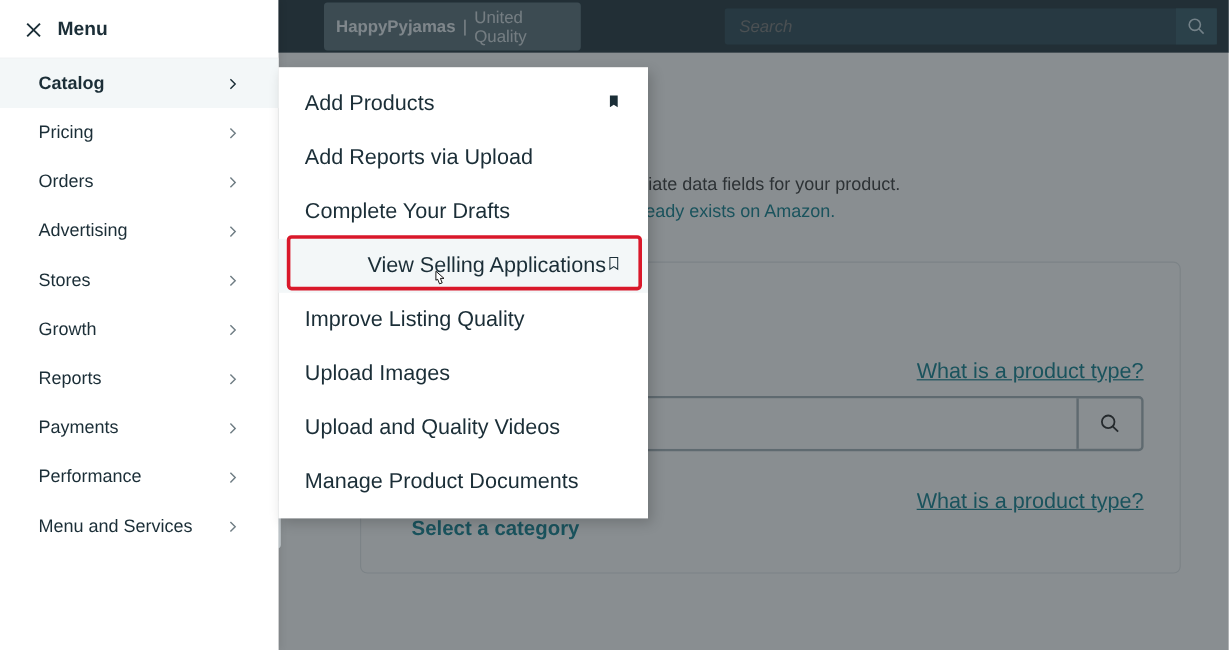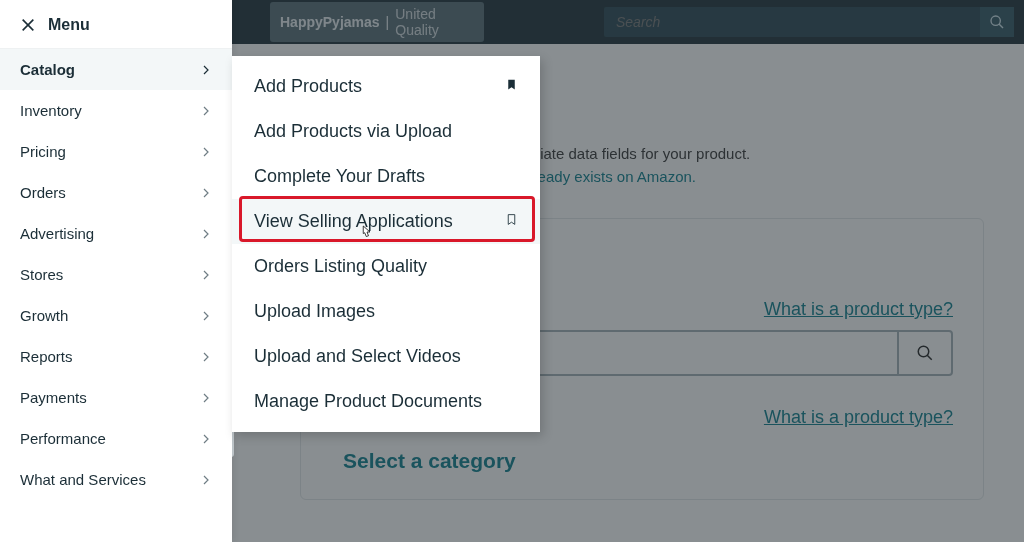--- a/index.html
+++ b/index.html
@@ -42,7 +42,7 @@
   .menuhdr { display:flex; align-items:center; gap:12px; padding:16px 20px 14px 20px; border-bottom:1px solid #eef1f2; }
   .menuhdr svg { width:16px; height:16px; stroke:#1b2e37; stroke-width:2.4; }
   .menuhdr span { font-weight:700; font-size:16px; color:#1b2e37; }
-  .side-item { display:flex; align-items:center; justify-content:space-between; padding:12px 20px; font-size:15px; color:#1b2e37; cursor:pointer; }
+  .side-item { display:flex; align-items:center; justify-content:space-between; padding:12px 32px; font-size:15px; color:#1b2e37; cursor:pointer; }
   .side-item svg { width:12px; height:12px; stroke:#6f7d84; fill:none; stroke-width:2.4; }
   .side-item.active { background:#f3f7f8; }
   .side-item.active span { font-weight:700; }

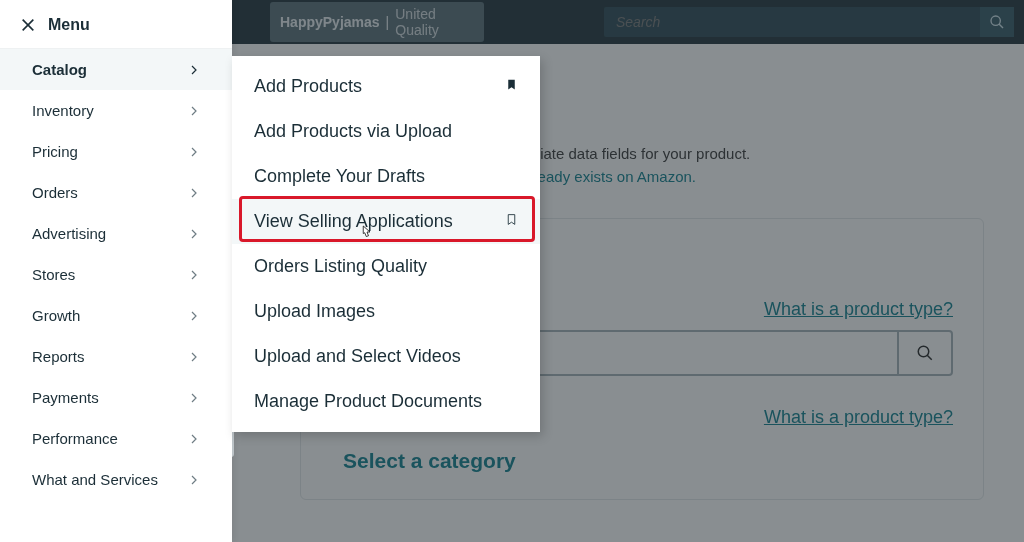--- a/index.html
+++ b/index.html
@@ -132,12 +132,6 @@
         </svg>
     </div>
     <div class="side-item">
-      <span>Inventory</span>
-      <svg viewBox="0 0 24 24">
-          <polyline points="8,4 16,12 8,20"></polyline>
-        </svg>
-    </div>
-    <div class="side-item">
       <span>Pricing</span>
       <svg viewBox="0 0 24 24">
           <polyline points="8,4 16,12 8,20"></polyline>

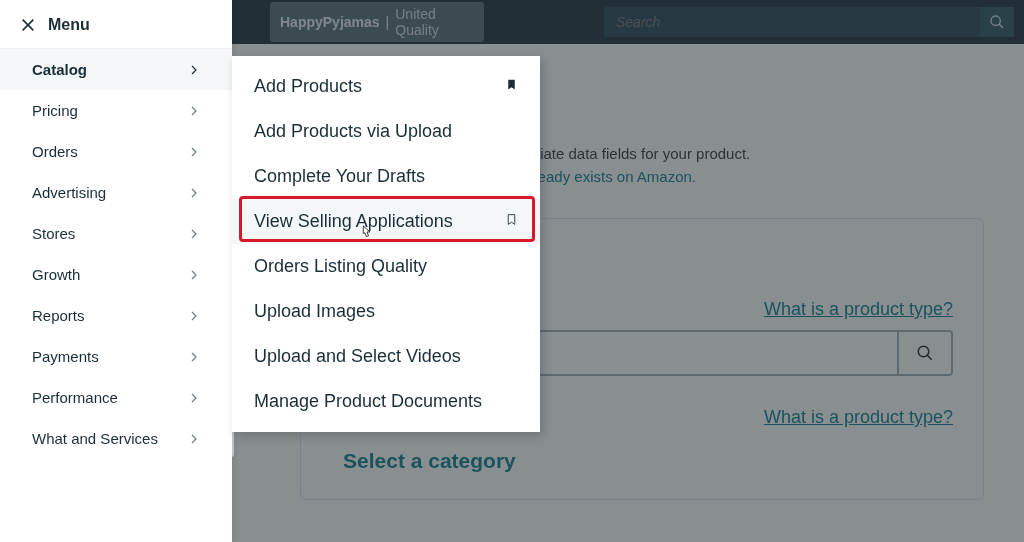--- a/index.html
+++ b/index.html
@@ -197,7 +197,7 @@
           </svg></span>
     </div>
     <div class="sub-item">
-      <span>Add Products via Upload</span>
+      <span>Add Reports via Upload</span>
     </div>
     <div class="sub-item">
       <span>Complete Your Drafts</span>

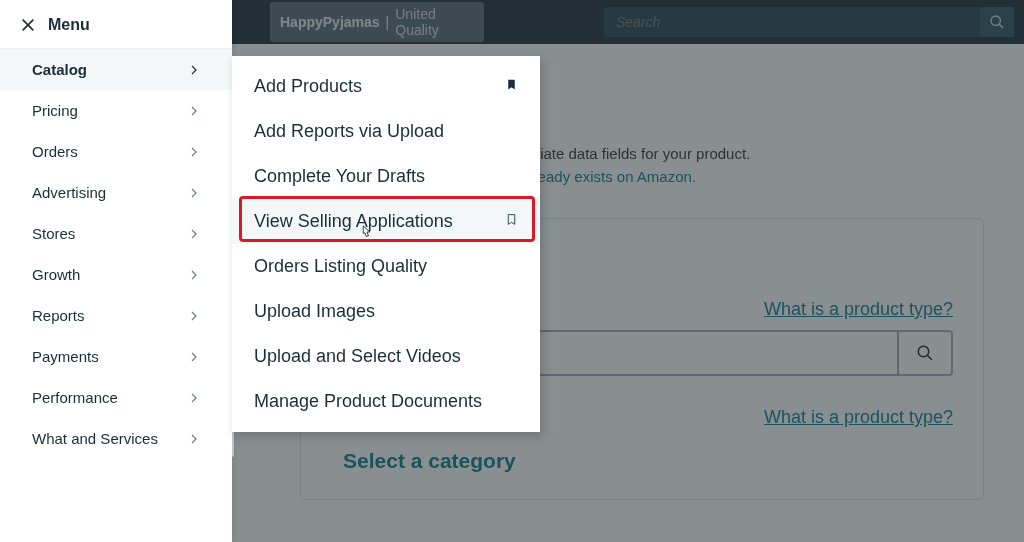--- a/index.html
+++ b/index.html
@@ -202,7 +202,7 @@
     <div class="sub-item">
       <span>Complete Your Drafts</span>
     </div>
-    <div class="sub-item" style="background:#f3f7f8;">
+    <div class="sub-item" style="background:#f3f7f8;justify-content:flex-end;">
       <span>View Selling Applications</span>
       <span class="bm"><svg viewBox="0 0 24 24">
             <path d="M6 3h12v18l-6-4-6 4z" fill="none" stroke="#1b2e37" stroke-width="1.6"></path>

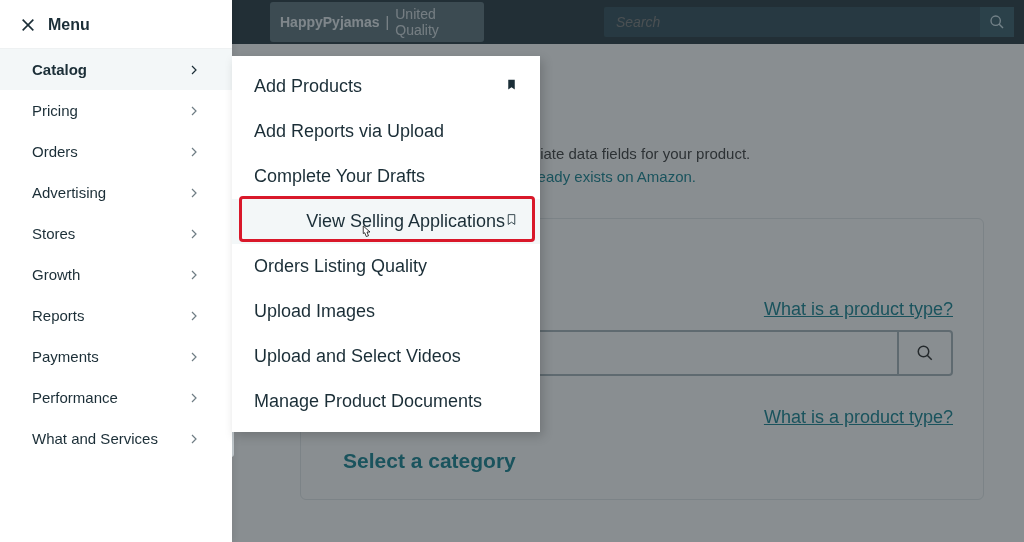--- a/index.html
+++ b/index.html
@@ -209,7 +209,7 @@
           </svg></span>
     </div>
     <div class="sub-item">
-      <span>Orders Listing Quality</span>
+      <span>Improve Listing Quality</span>
     </div>
     <div class="sub-item">
       <span>Upload Images</span>

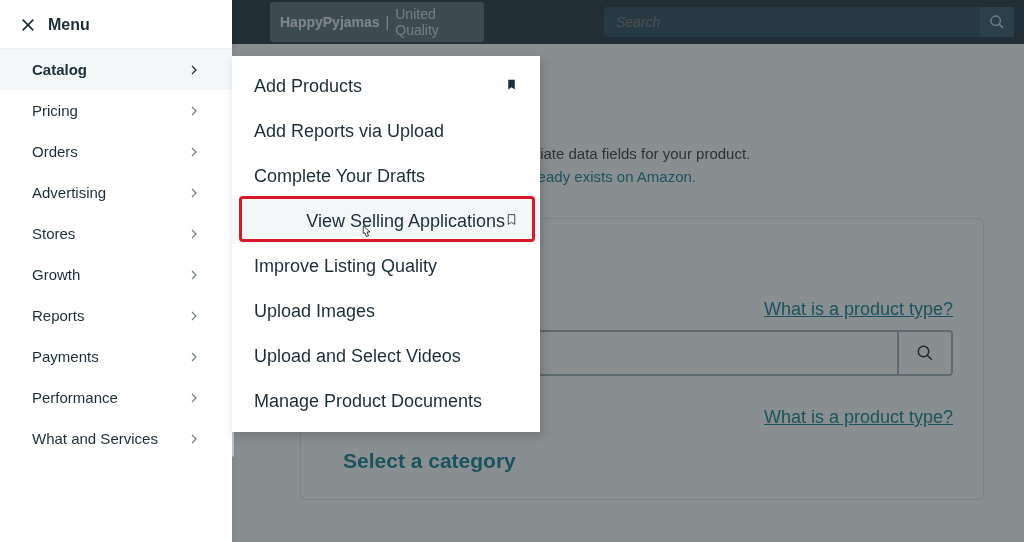--- a/index.html
+++ b/index.html
@@ -215,7 +215,7 @@
       <span>Upload Images</span>
     </div>
     <div class="sub-item">
-      <span>Upload and Select Videos</span>
+      <span>Upload and Quality Videos</span>
     </div>
     <div class="sub-item">
       <span>Manage Product Documents</span>

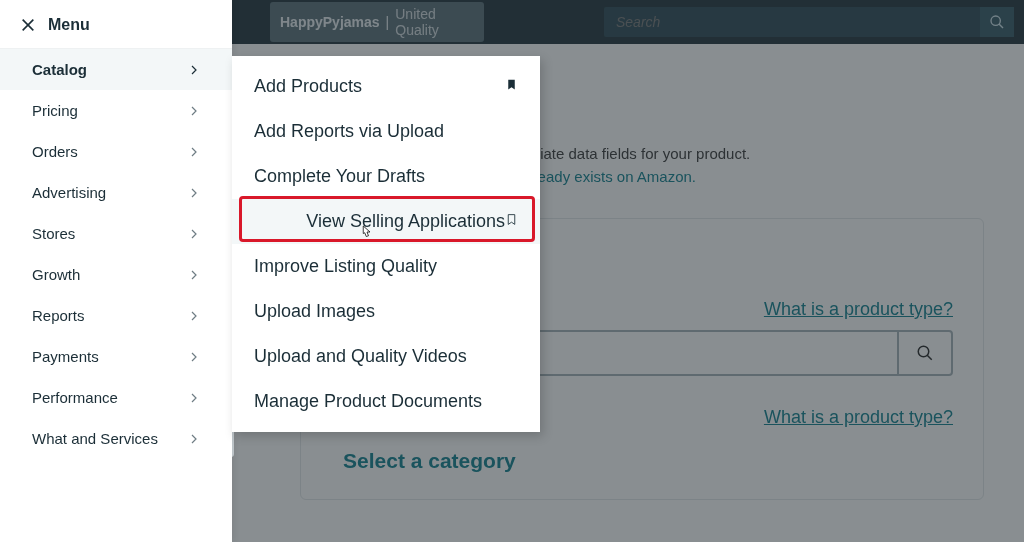--- a/index.html
+++ b/index.html
@@ -180,7 +180,7 @@
         </svg>
     </div>
     <div class="side-item">
-      <span>What and Services</span>
+      <span>Menu and Services</span>
       <svg viewBox="0 0 24 24">
           <polyline points="8,4 16,12 8,20"></polyline>
         </svg>

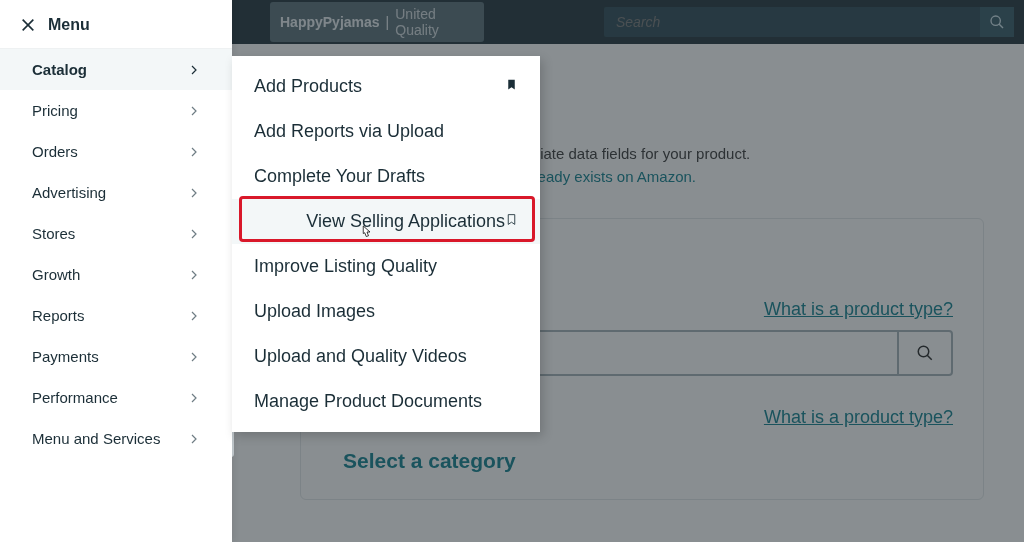--- a/index.html
+++ b/index.html
@@ -35,7 +35,7 @@
   .search2box .sbtn svg { width:18px; height:18px; stroke:#222; fill:none; stroke-width:2; }
   .browse-row { margin-top:28px; display:flex; justify-content:space-between; align-items:center; }
   .browse-row .lbl { font-size:23px; font-weight:700; color:#1b2e37; }
-  .selectcat { margin-top:18px; padding:0 12px; color:#0a7d8c; font-weight:700; font-size:21px; }
+  .selectcat { padding:0 12px; color:#0a7d8c; font-weight:700; font-size:17px; }
 
   
   .sidebar { position:absolute; top:0; left:0; width:232px; height:542px; background:#fff; box-shadow:2px 0 6px rgba(0,0,0,.08); z-index:20; }

